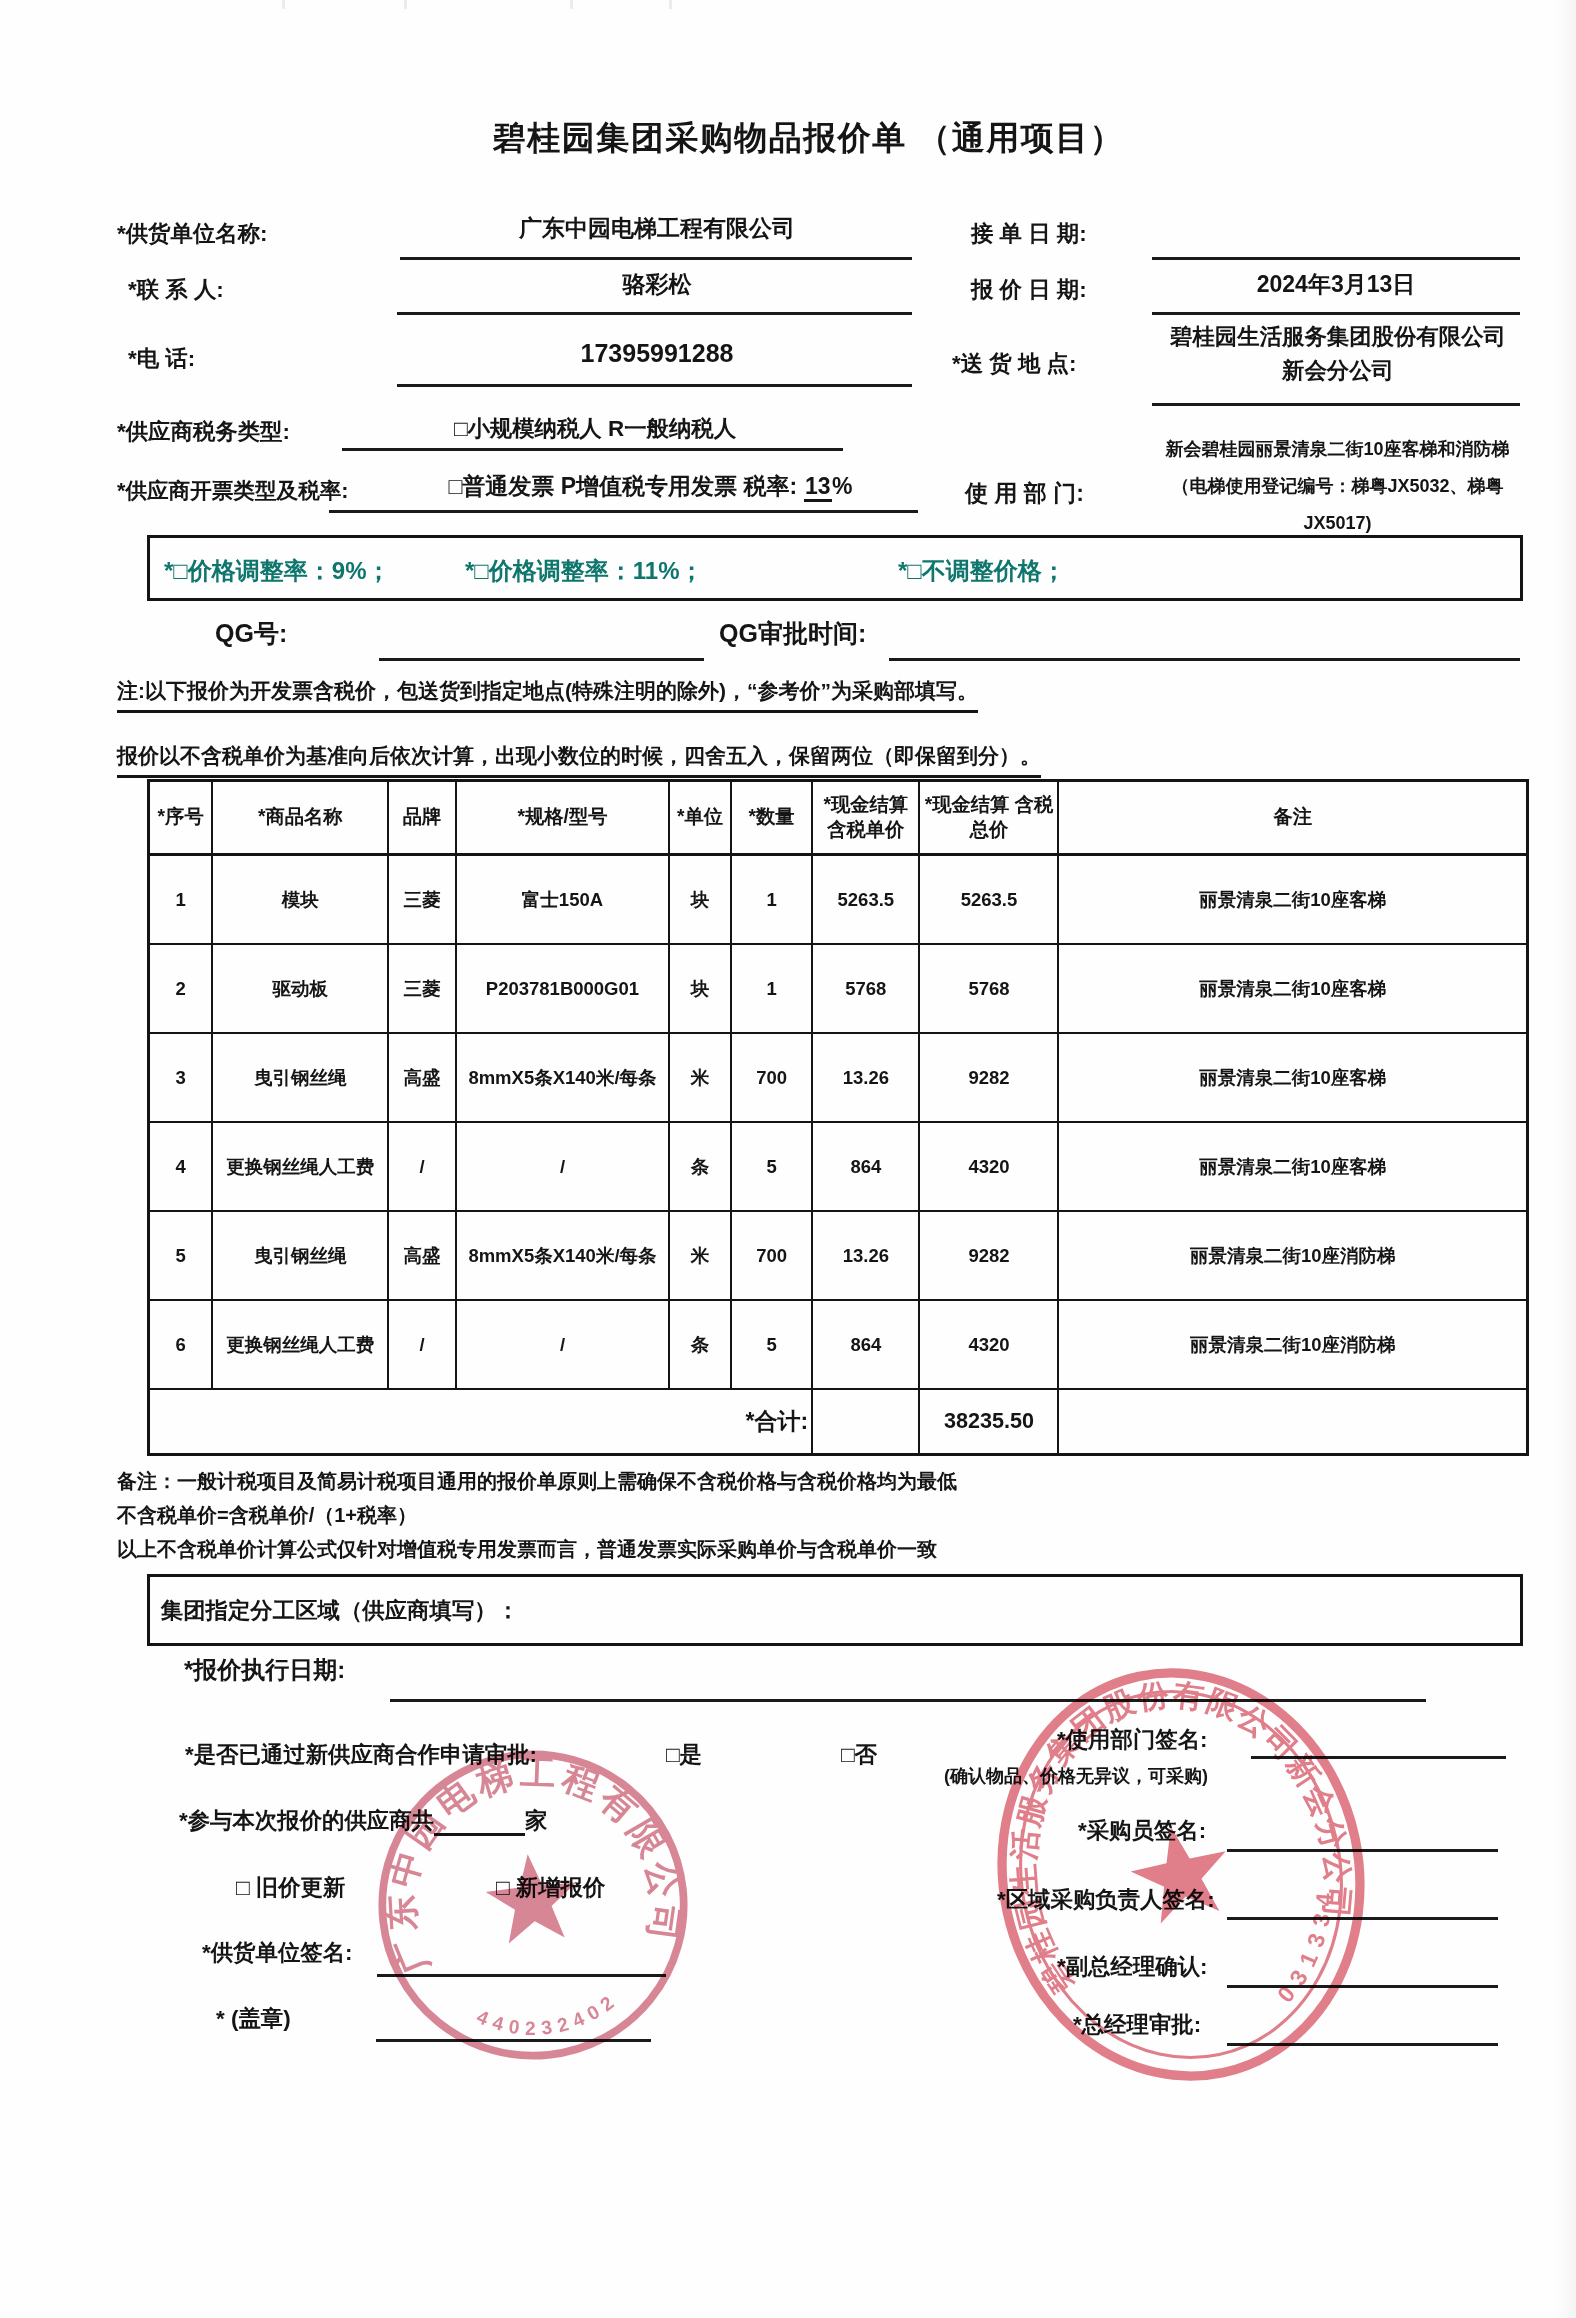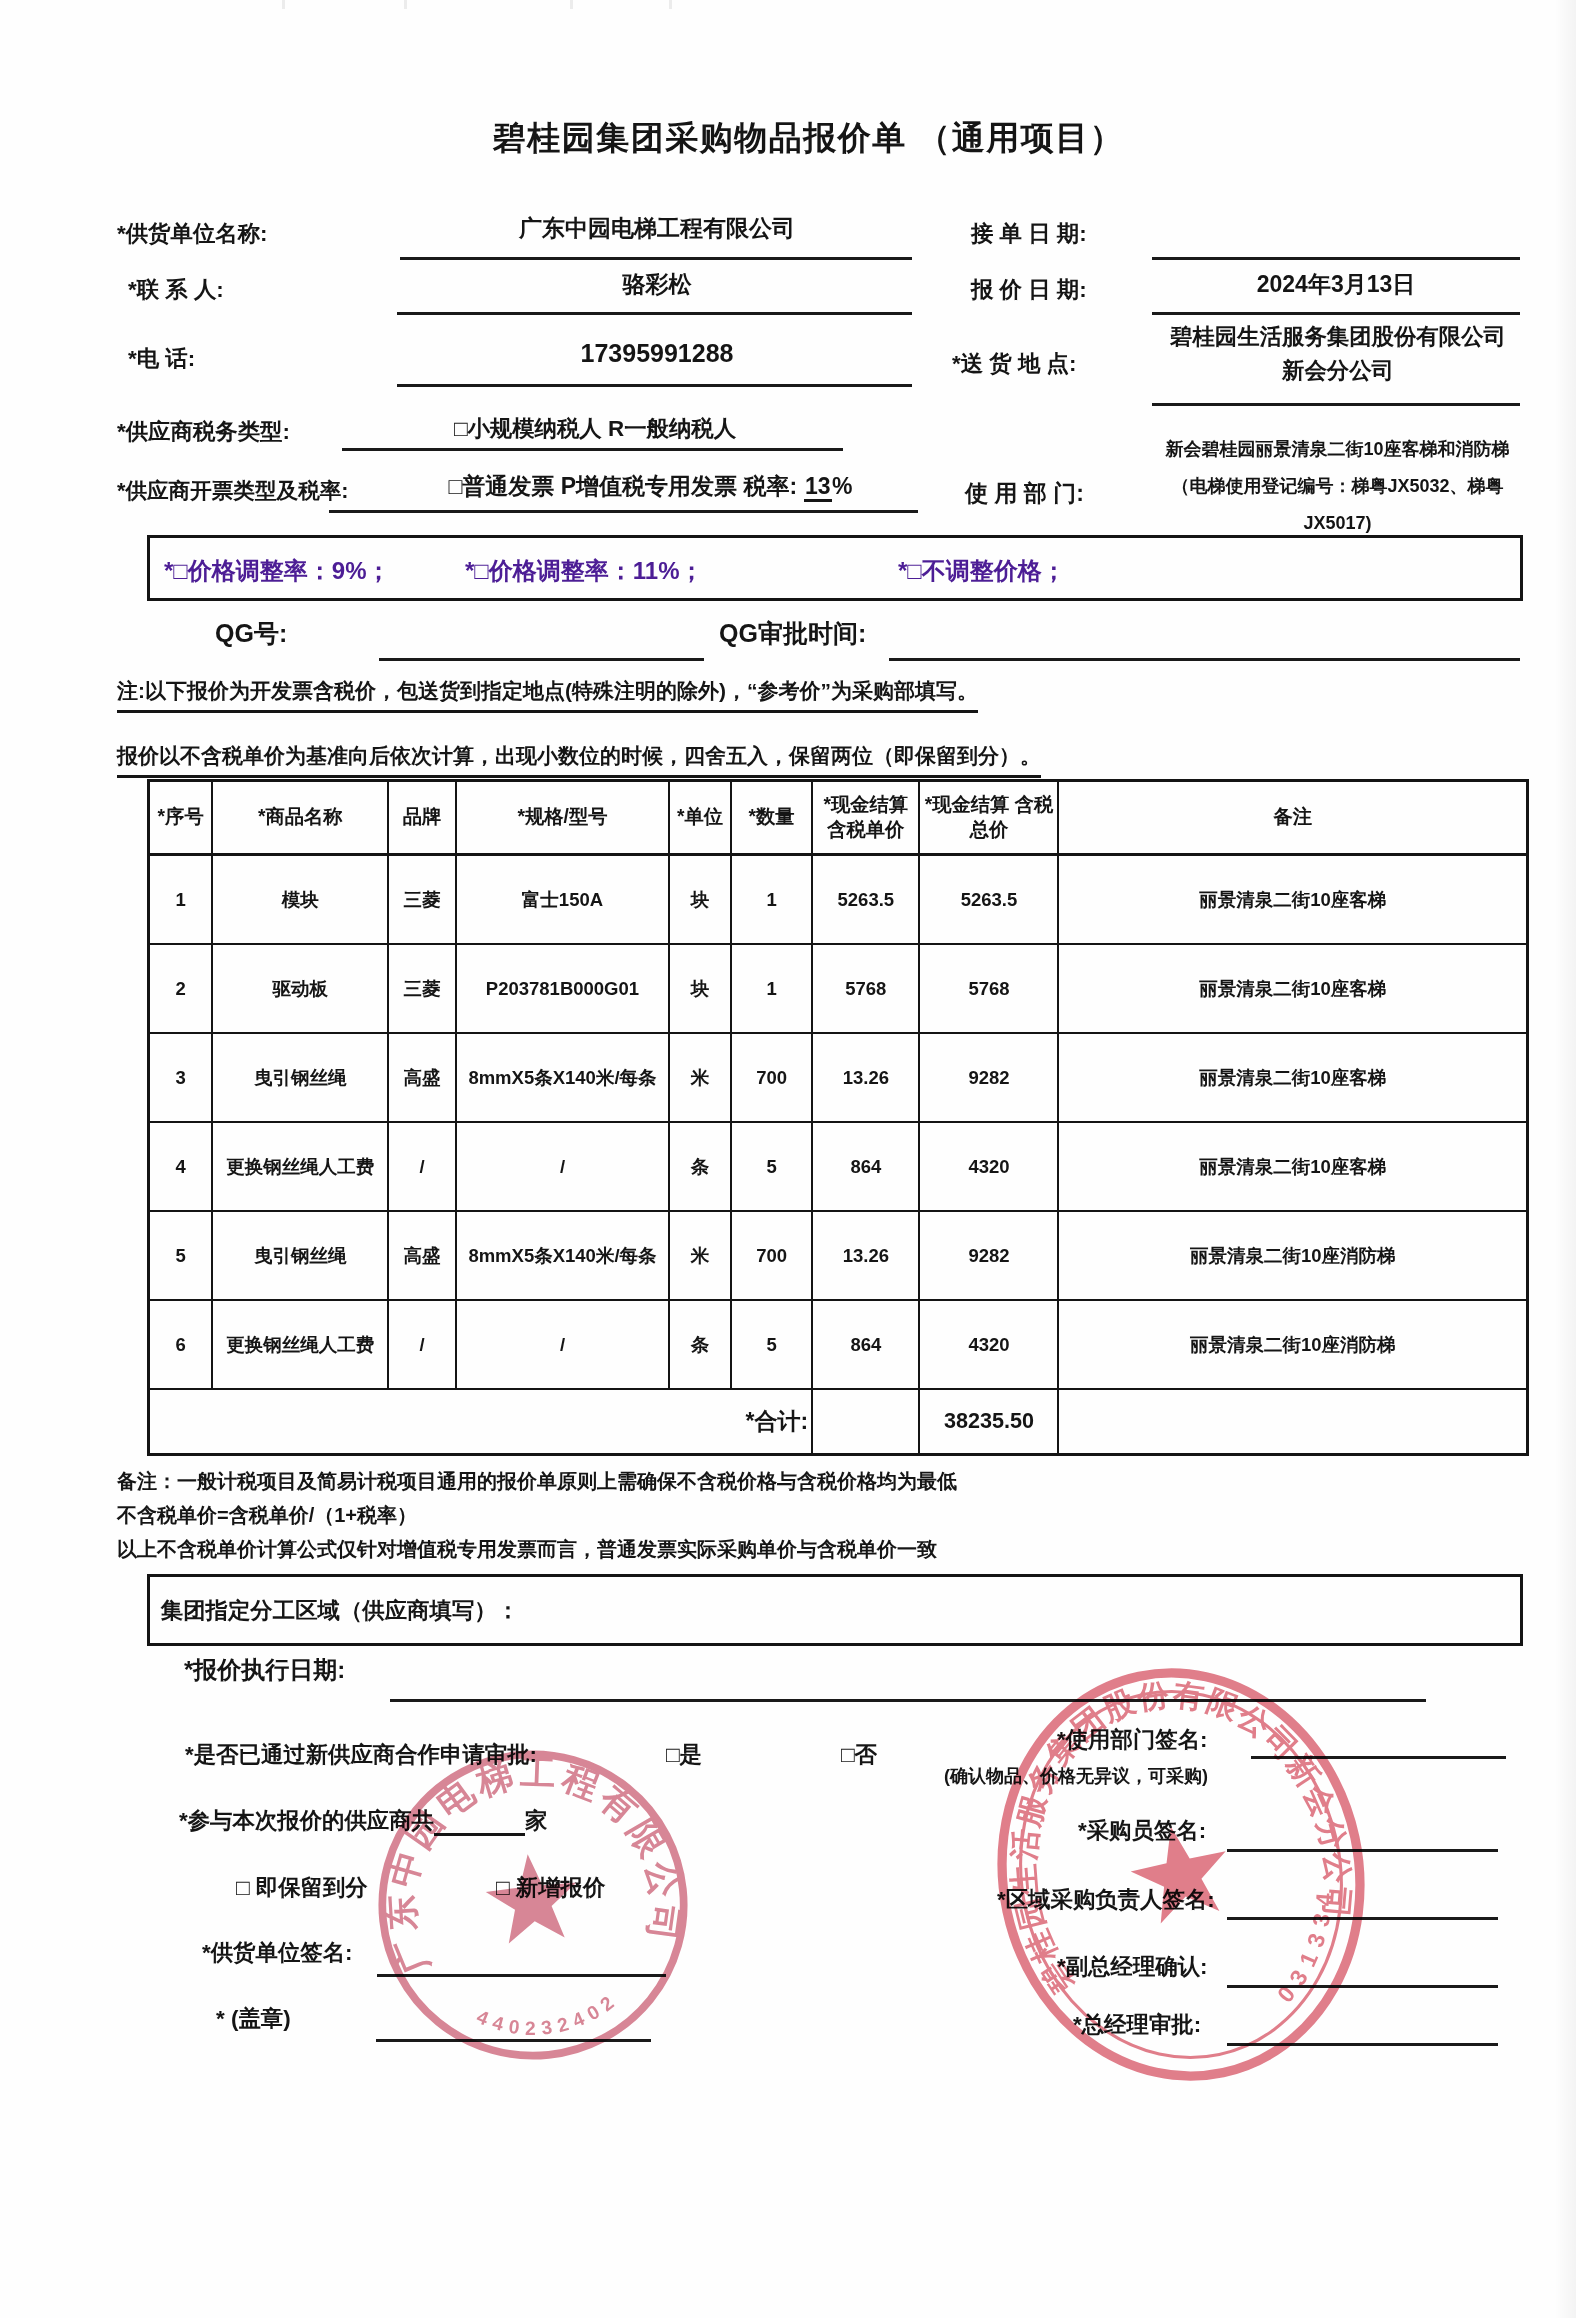--- a/index.html
+++ b/index.html
@@ -18,7 +18,7 @@
   .smallnote{position:absolute;font-size:18px;}
   .redbox{position:absolute;left:147px;top:535px;width:1376px;height:66px;
     border:3.1px solid #141414;box-sizing:border-box;}
-  .redbox span{position:absolute;top:17px;font-size:24px;color:#4c1d95;white-space:nowrap;}
+  .redbox span{position:absolute;top:17px;font-size:24px;color:#0f766e;white-space:nowrap;}
   .note{position:absolute;font-size:21px;border-bottom:3.1px solid #151515;padding-bottom:5.4px;white-space:nowrap;}
   .tbl{position:absolute;left:147px;top:779px;width:1376px;border:3.1px solid #141414;
     display:grid;grid-template-columns:4.6% 12.8% 4.9% 15.5% 4.5% 5.9% 7.8% 10.1% 33.9%;}

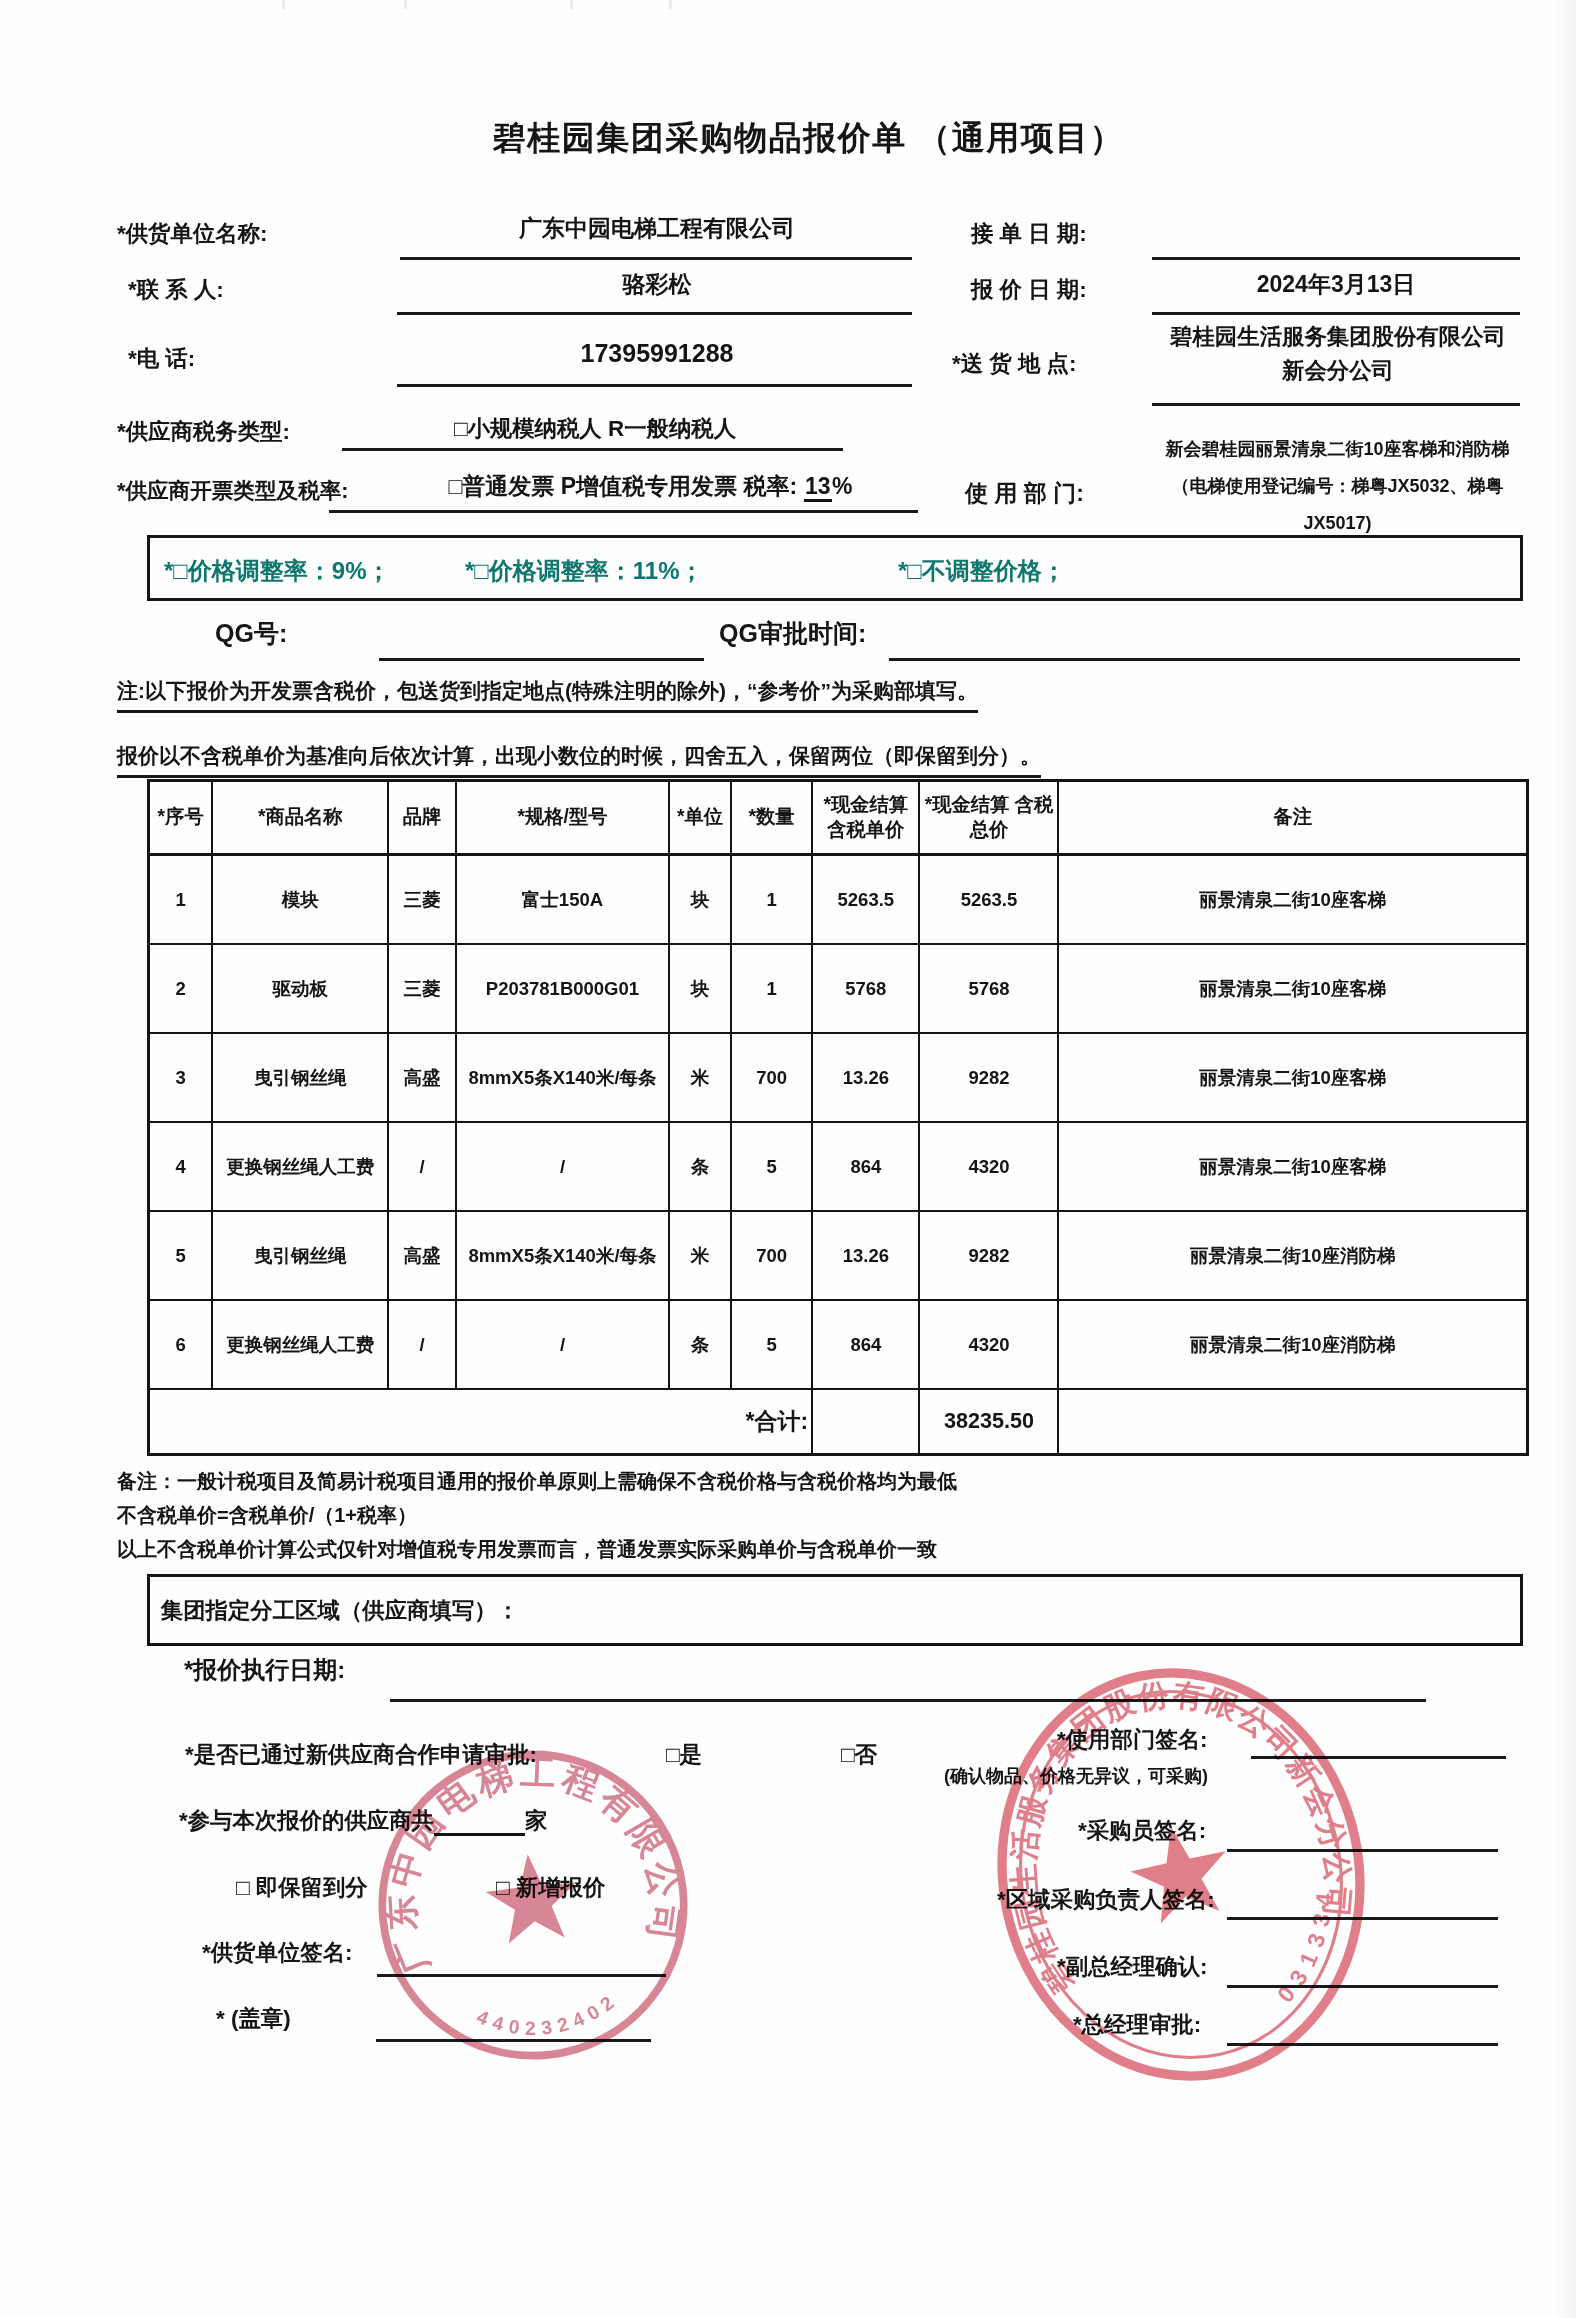--- a/index.html
+++ b/index.html
@@ -193,7 +193,7 @@
 
   <div class="lbl" style="left:179px;top:1805px"><span>*参与本次报价的供应商共</span><span class="blank"></span><span>家</span></div>
 
-  <div class="lbl" style="left:236px;top:1872px">□  即保留到分</div>
+  <div class="lbl" style="left:236px;top:1872px">□  旧价更新</div>
   <div class="lbl" style="left:496px;top:1872px">□  新增报价</div>
 
   <div class="lbl" style="left:202px;top:1937px">*供货单位签名:</div>

